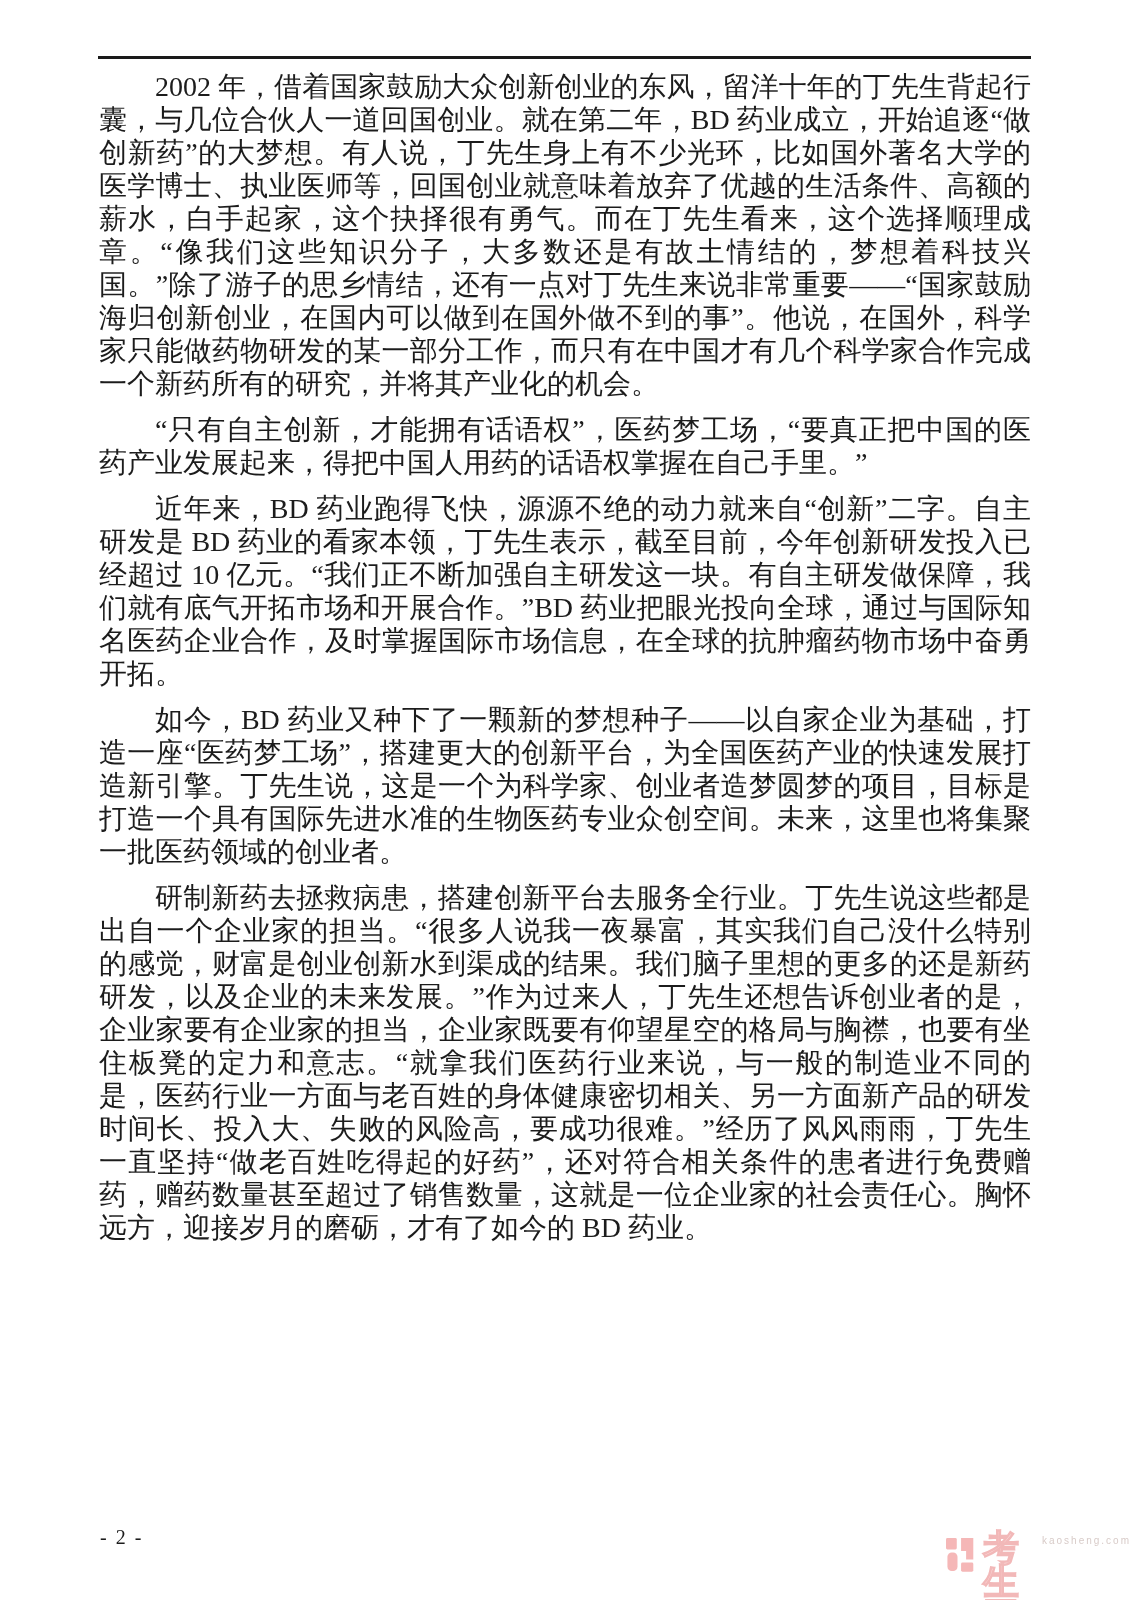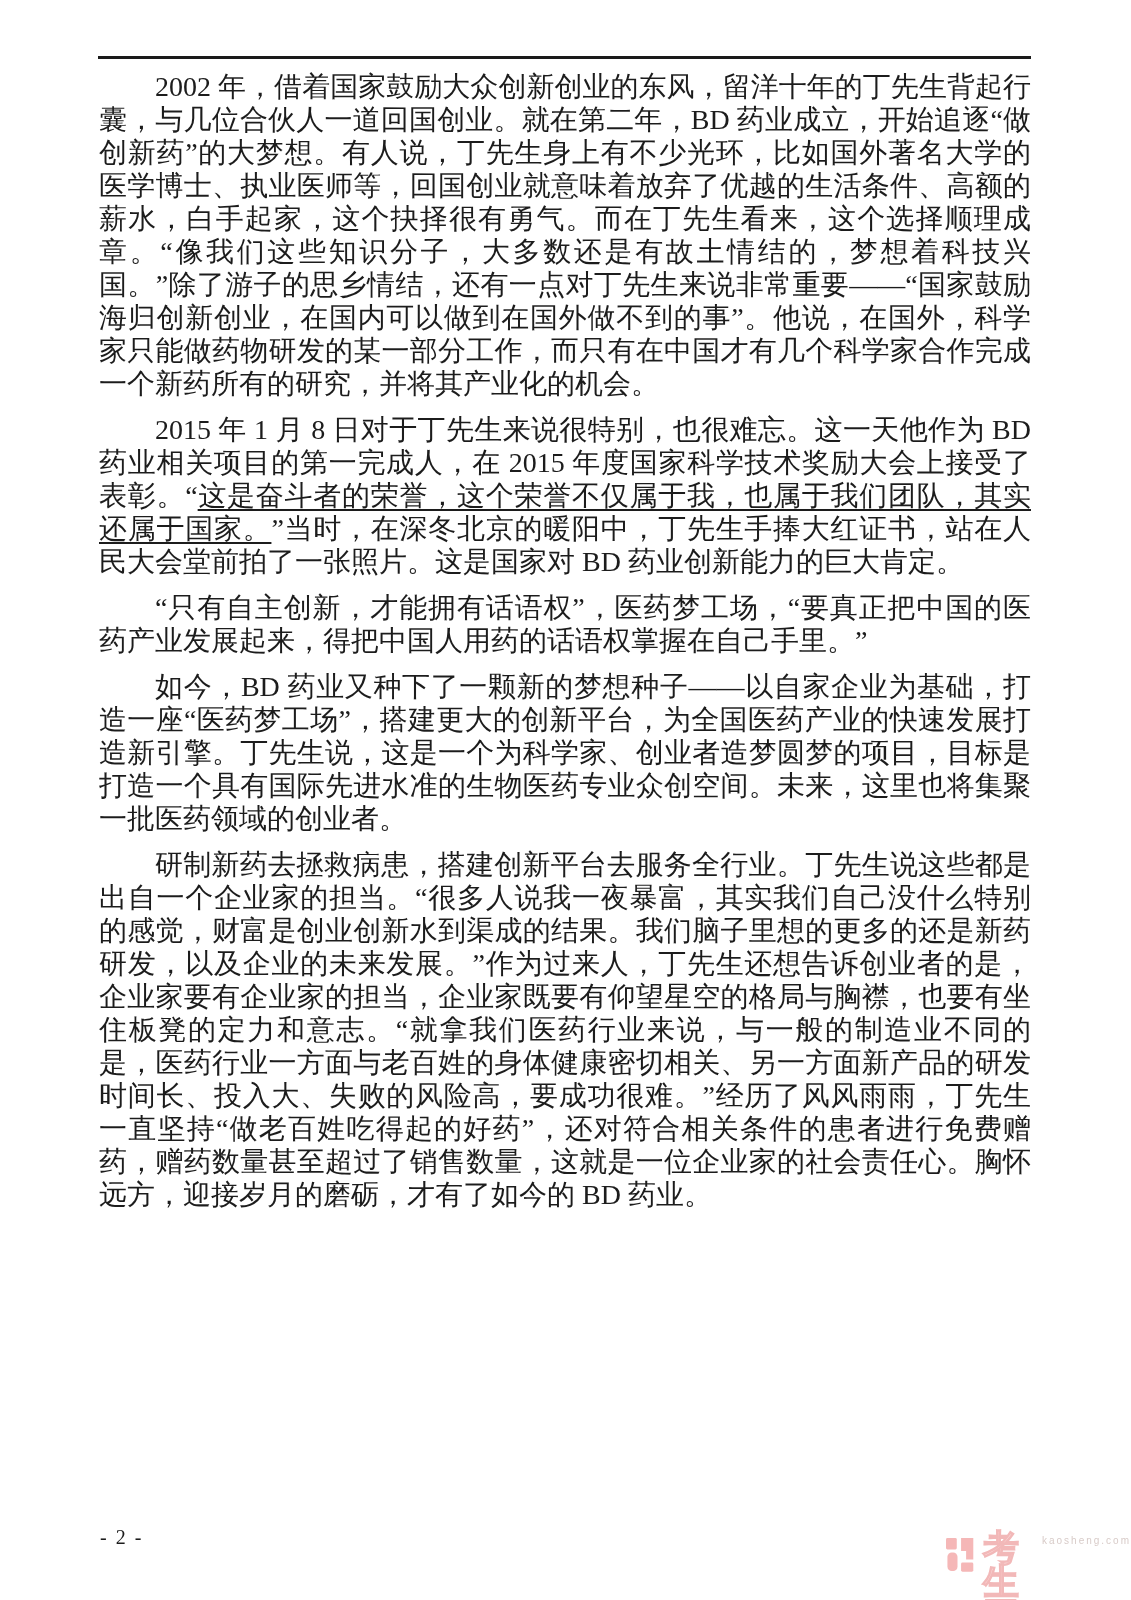--- a/index.html
+++ b/index.html
@@ -95,7 +95,6 @@
 
   <div class="content">
     <p class="para">2002 年，借着国家鼓励大众创新创业的东风，留洋十年的丁先生背起行囊，与几位合伙人一道回国创业。就在第二年，BD 药业成立，开始追逐“做创新药”的大梦想。有人说，丁先生身上有不少光环，比如国外著名大学的医学博士、执业医师等，回国创业就意味着放弃了优越的生活条件、高额的薪水，白手起家，这个抉择很有勇气。而在丁先生看来，这个选择顺理成章。“像我们这些知识分子，大多数还是有故土情结的，梦想着科技兴国。”除了游子的思乡情结，还有一点对丁先生来说非常重要——“国家鼓励海归创新创业，在国内可以做到在国外做不到的事”。他说，在国外，科学家只能做药物研发的某一部分工作，而只有在中国才有几个科学家合作完成一个新药所有的研究，并将其产业化的机会。</p>
-    <p class="para"><span>2015 年 1 月 8 日对于丁先生来说很特别，也很难忘。这一天他作为 BD 药业相关项目的第一完成人，在 2015 年度国家科学技术奖励大会上接受了表彰。“</span><span class="underline">这是奋斗者的荣誉，这个荣誉不仅属于我，也属于我们团队，其实还属于国家。</span><span>”当时，在深冬北京的暖阳中，丁先生手捧大红证书，站在人民大会堂前拍了一张照片。这是国家对 BD 药业创新能力的巨大肯定。</span></p>
     <p class="para">“只有自主创新，才能拥有话语权”，医药梦工场，“要真正把中国的医药产业发展起来，得把中国人用药的话语权掌握在自己手里。”</p>
     <p class="para">如今，BD 药业又种下了一颗新的梦想种子——以自家企业为基础，打造一座“医药梦工场”，搭建更大的创新平台，为全国医药产业的快速发展打造新引擎。丁先生说，这是一个为科学家、创业者造梦圆梦的项目，目标是打造一个具有国际先进水准的生物医药专业众创空间。未来，这里也将集聚一批医药领域的创业者。</p>
     <p class="para">研制新药去拯救病患，搭建创新平台去服务全行业。丁先生说这些都是出自一个企业家的担当。“很多人说我一夜暴富，其实我们自己没什么特别的感觉，财富是创业创新水到渠成的结果。我们脑子里想的更多的还是新药研发，以及企业的未来发展。”作为过来人，丁先生还想告诉创业者的是，企业家要有企业家的担当，企业家既要有仰望星空的格局与胸襟，也要有坐住板凳的定力和意志。“就拿我们医药行业来说，与一般的制造业不同的是，医药行业一方面与老百姓的身体健康密切相关、另一方面新产品的研发时间长、投入大、失败的风险高，要成功很难。”经历了风风雨雨，丁先生一直坚持“做老百姓吃得起的好药”，还对符合相关条件的患者进行免费赠药，赠药数量甚至超过了销售数量，这就是一位企业家的社会责任心。胸怀远方，迎接岁月的磨砺，才有了如今的 BD 药业。</p>

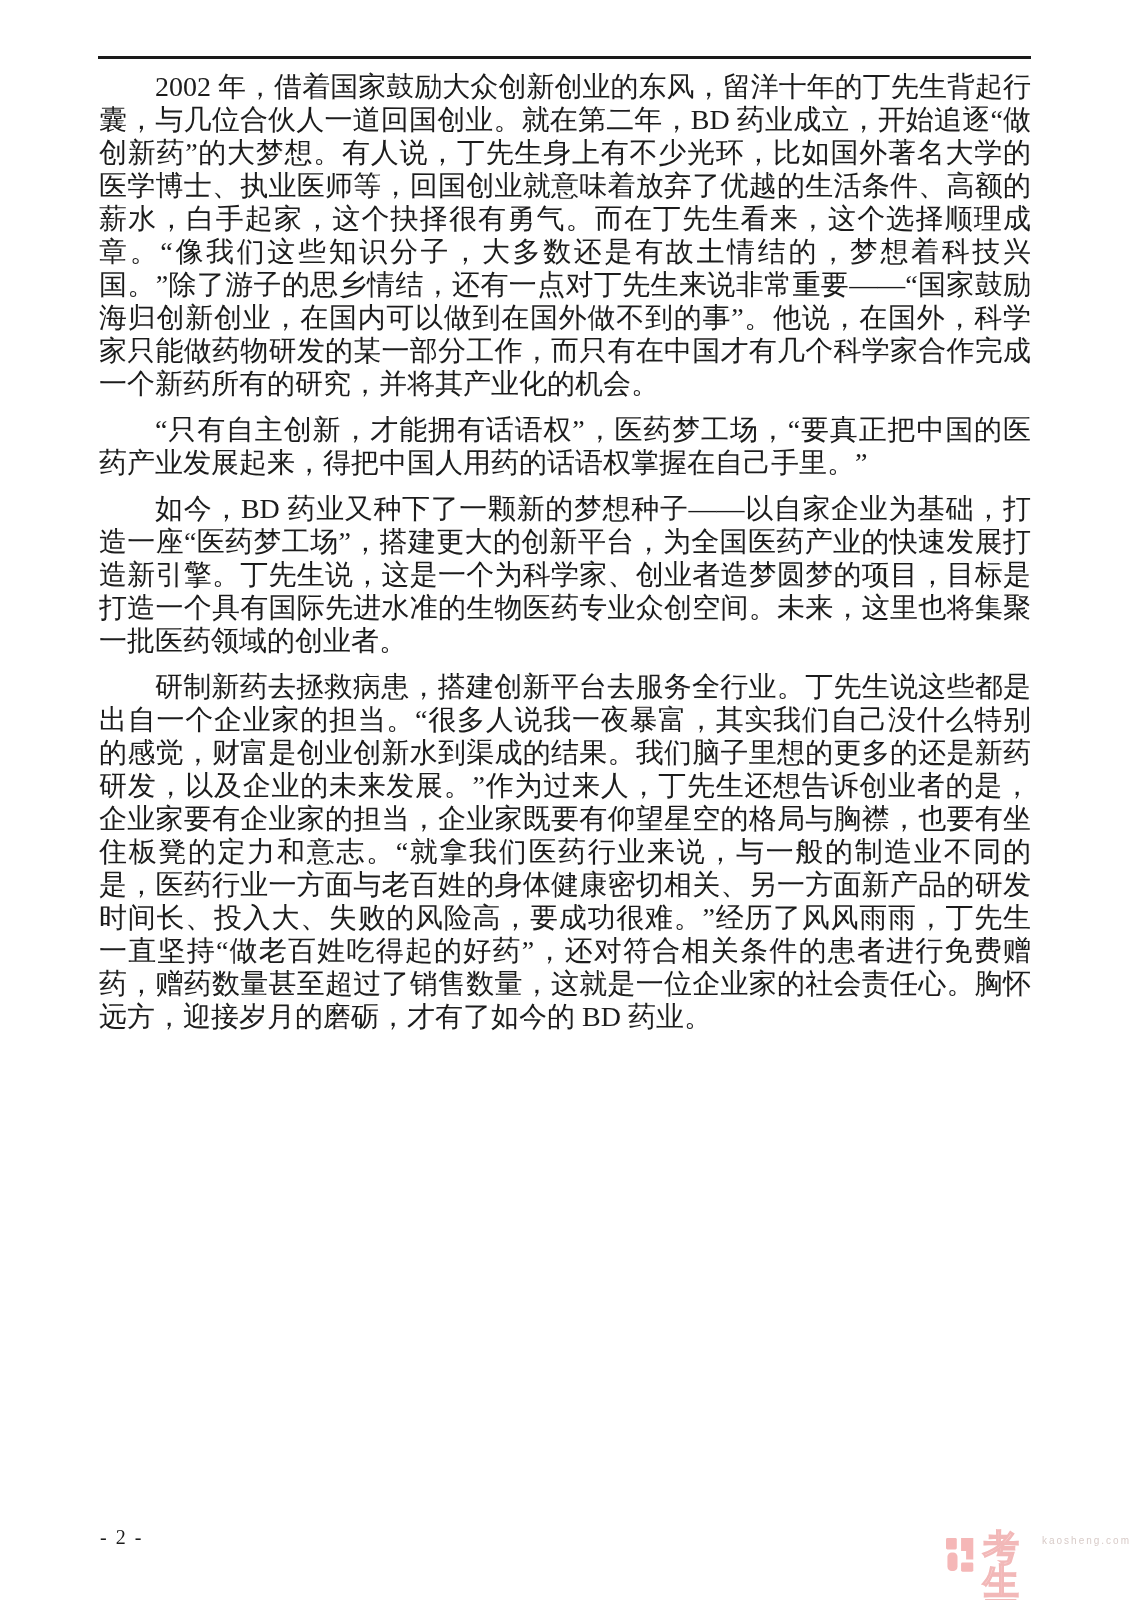--- a/index.html
+++ b/index.html
@@ -96,6 +96,7 @@
   <div class="content">
     <p class="para">2002 年，借着国家鼓励大众创新创业的东风，留洋十年的丁先生背起行囊，与几位合伙人一道回国创业。就在第二年，BD 药业成立，开始追逐“做创新药”的大梦想。有人说，丁先生身上有不少光环，比如国外著名大学的医学博士、执业医师等，回国创业就意味着放弃了优越的生活条件、高额的薪水，白手起家，这个抉择很有勇气。而在丁先生看来，这个选择顺理成章。“像我们这些知识分子，大多数还是有故土情结的，梦想着科技兴国。”除了游子的思乡情结，还有一点对丁先生来说非常重要——“国家鼓励海归创新创业，在国内可以做到在国外做不到的事”。他说，在国外，科学家只能做药物研发的某一部分工作，而只有在中国才有几个科学家合作完成一个新药所有的研究，并将其产业化的机会。</p>
     <p class="para">“只有自主创新，才能拥有话语权”，医药梦工场，“要真正把中国的医药产业发展起来，得把中国人用药的话语权掌握在自己手里。”</p>
+    <p class="para">近年来，BD 药业跑得飞快，源源不绝的动力就来自“创新”二字。自主研发是 BD 药业的看家本领，丁先生表示，截至目前，今年创新研发投入已经超过 10 亿元。“我们正不断加强自主研发这一块。有自主研发做保障，我们就有底气开拓市场和开展合作。”BD 药业把眼光投向全球，通过与国际知名医药企业合作，及时掌握国际市场信息，在全球的抗肿瘤药物市场中奋勇开拓。</p>
     <p class="para">如今，BD 药业又种下了一颗新的梦想种子——以自家企业为基础，打造一座“医药梦工场”，搭建更大的创新平台，为全国医药产业的快速发展打造新引擎。丁先生说，这是一个为科学家、创业者造梦圆梦的项目，目标是打造一个具有国际先进水准的生物医药专业众创空间。未来，这里也将集聚一批医药领域的创业者。</p>
     <p class="para">研制新药去拯救病患，搭建创新平台去服务全行业。丁先生说这些都是出自一个企业家的担当。“很多人说我一夜暴富，其实我们自己没什么特别的感觉，财富是创业创新水到渠成的结果。我们脑子里想的更多的还是新药研发，以及企业的未来发展。”作为过来人，丁先生还想告诉创业者的是，企业家要有企业家的担当，企业家既要有仰望星空的格局与胸襟，也要有坐住板凳的定力和意志。“就拿我们医药行业来说，与一般的制造业不同的是，医药行业一方面与老百姓的身体健康密切相关、另一方面新产品的研发时间长、投入大、失败的风险高，要成功很难。”经历了风风雨雨，丁先生一直坚持“做老百姓吃得起的好药”，还对符合相关条件的患者进行免费赠药，赠药数量甚至超过了销售数量，这就是一位企业家的社会责任心。胸怀远方，迎接岁月的磨砺，才有了如今的 BD 药业。</p>
   </div>

